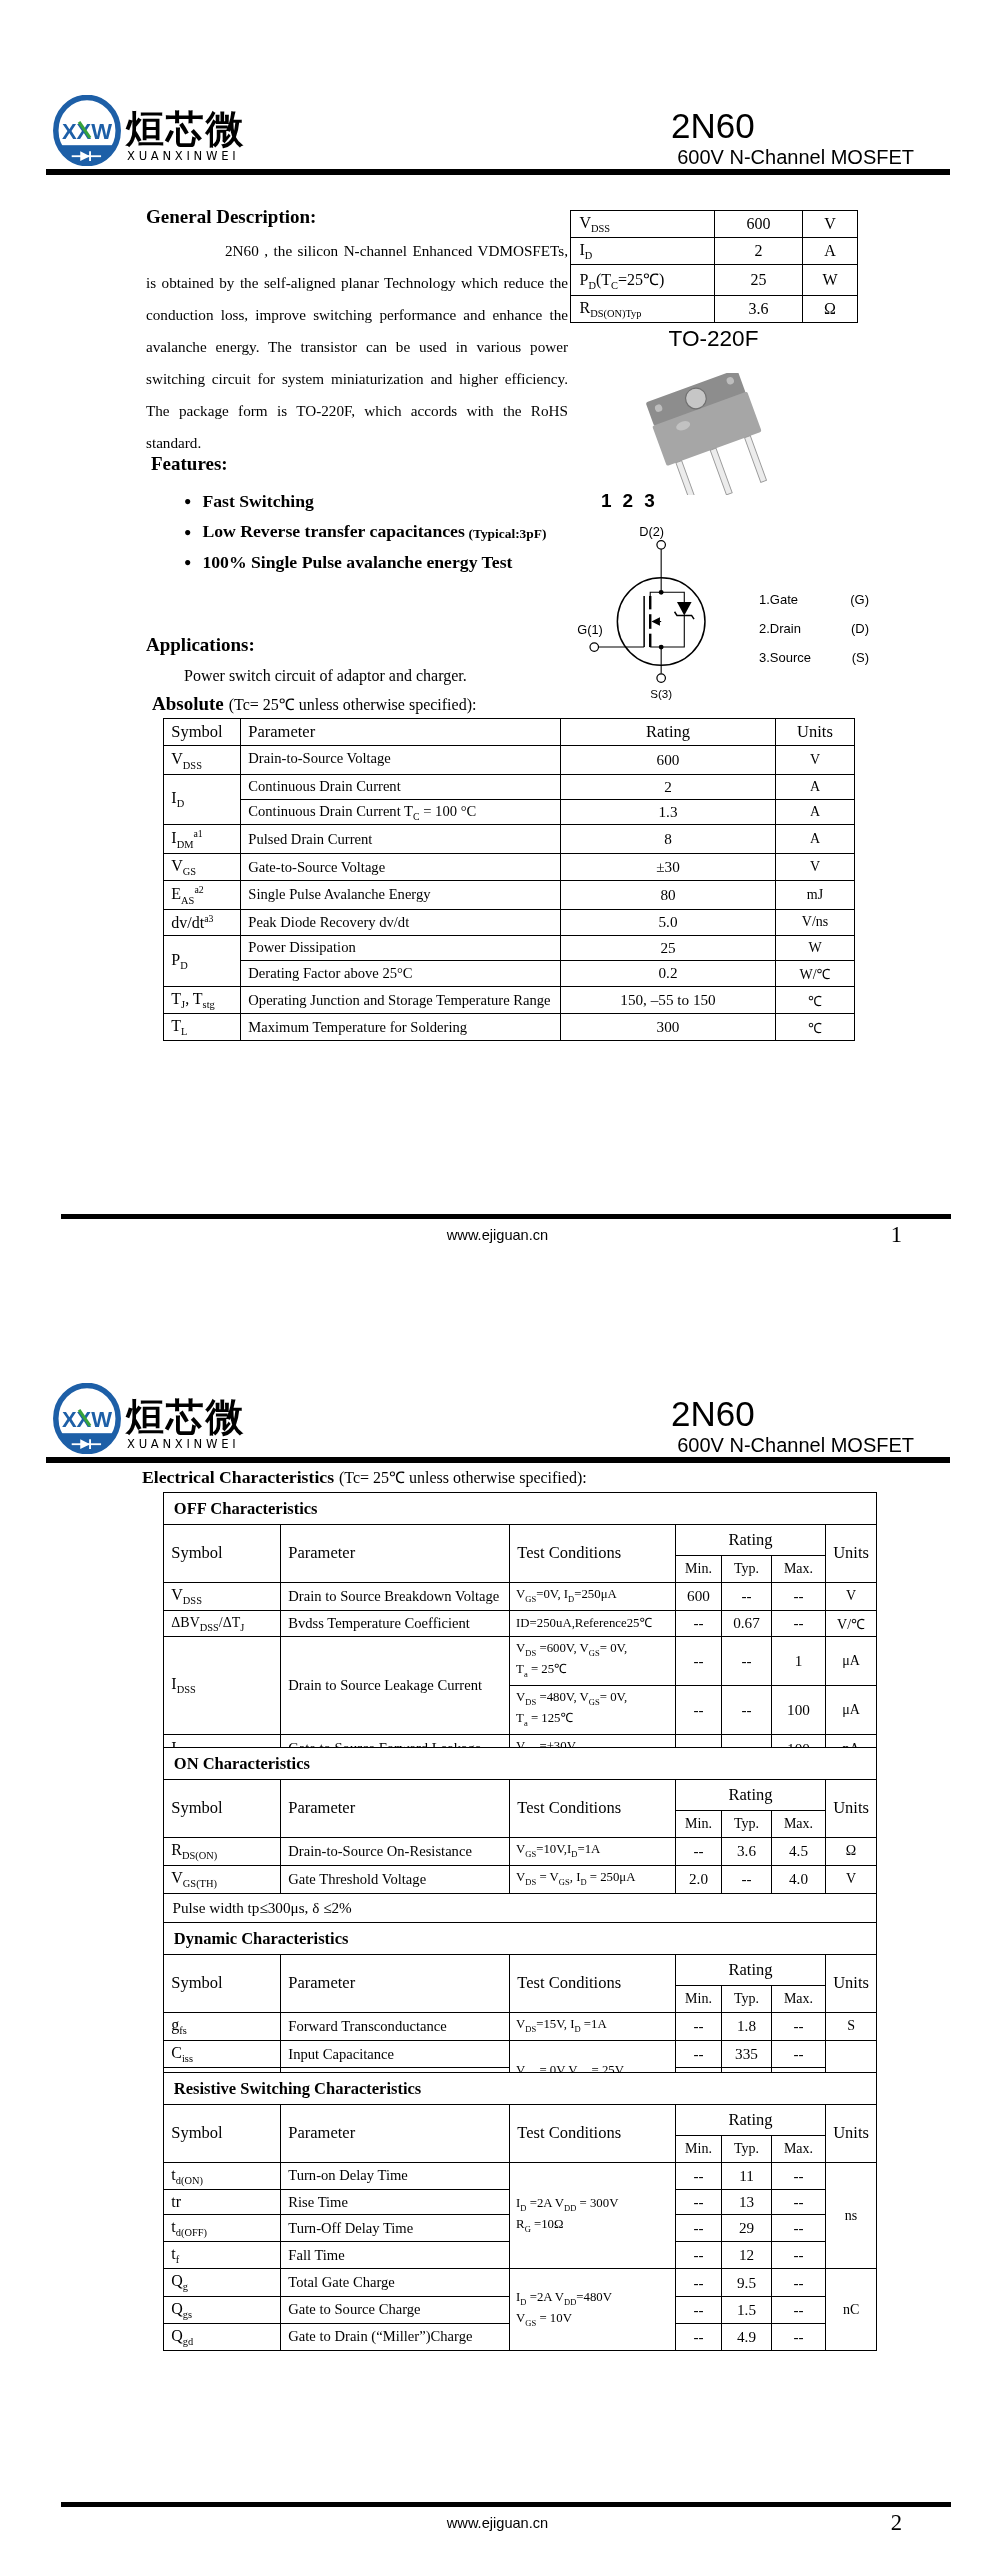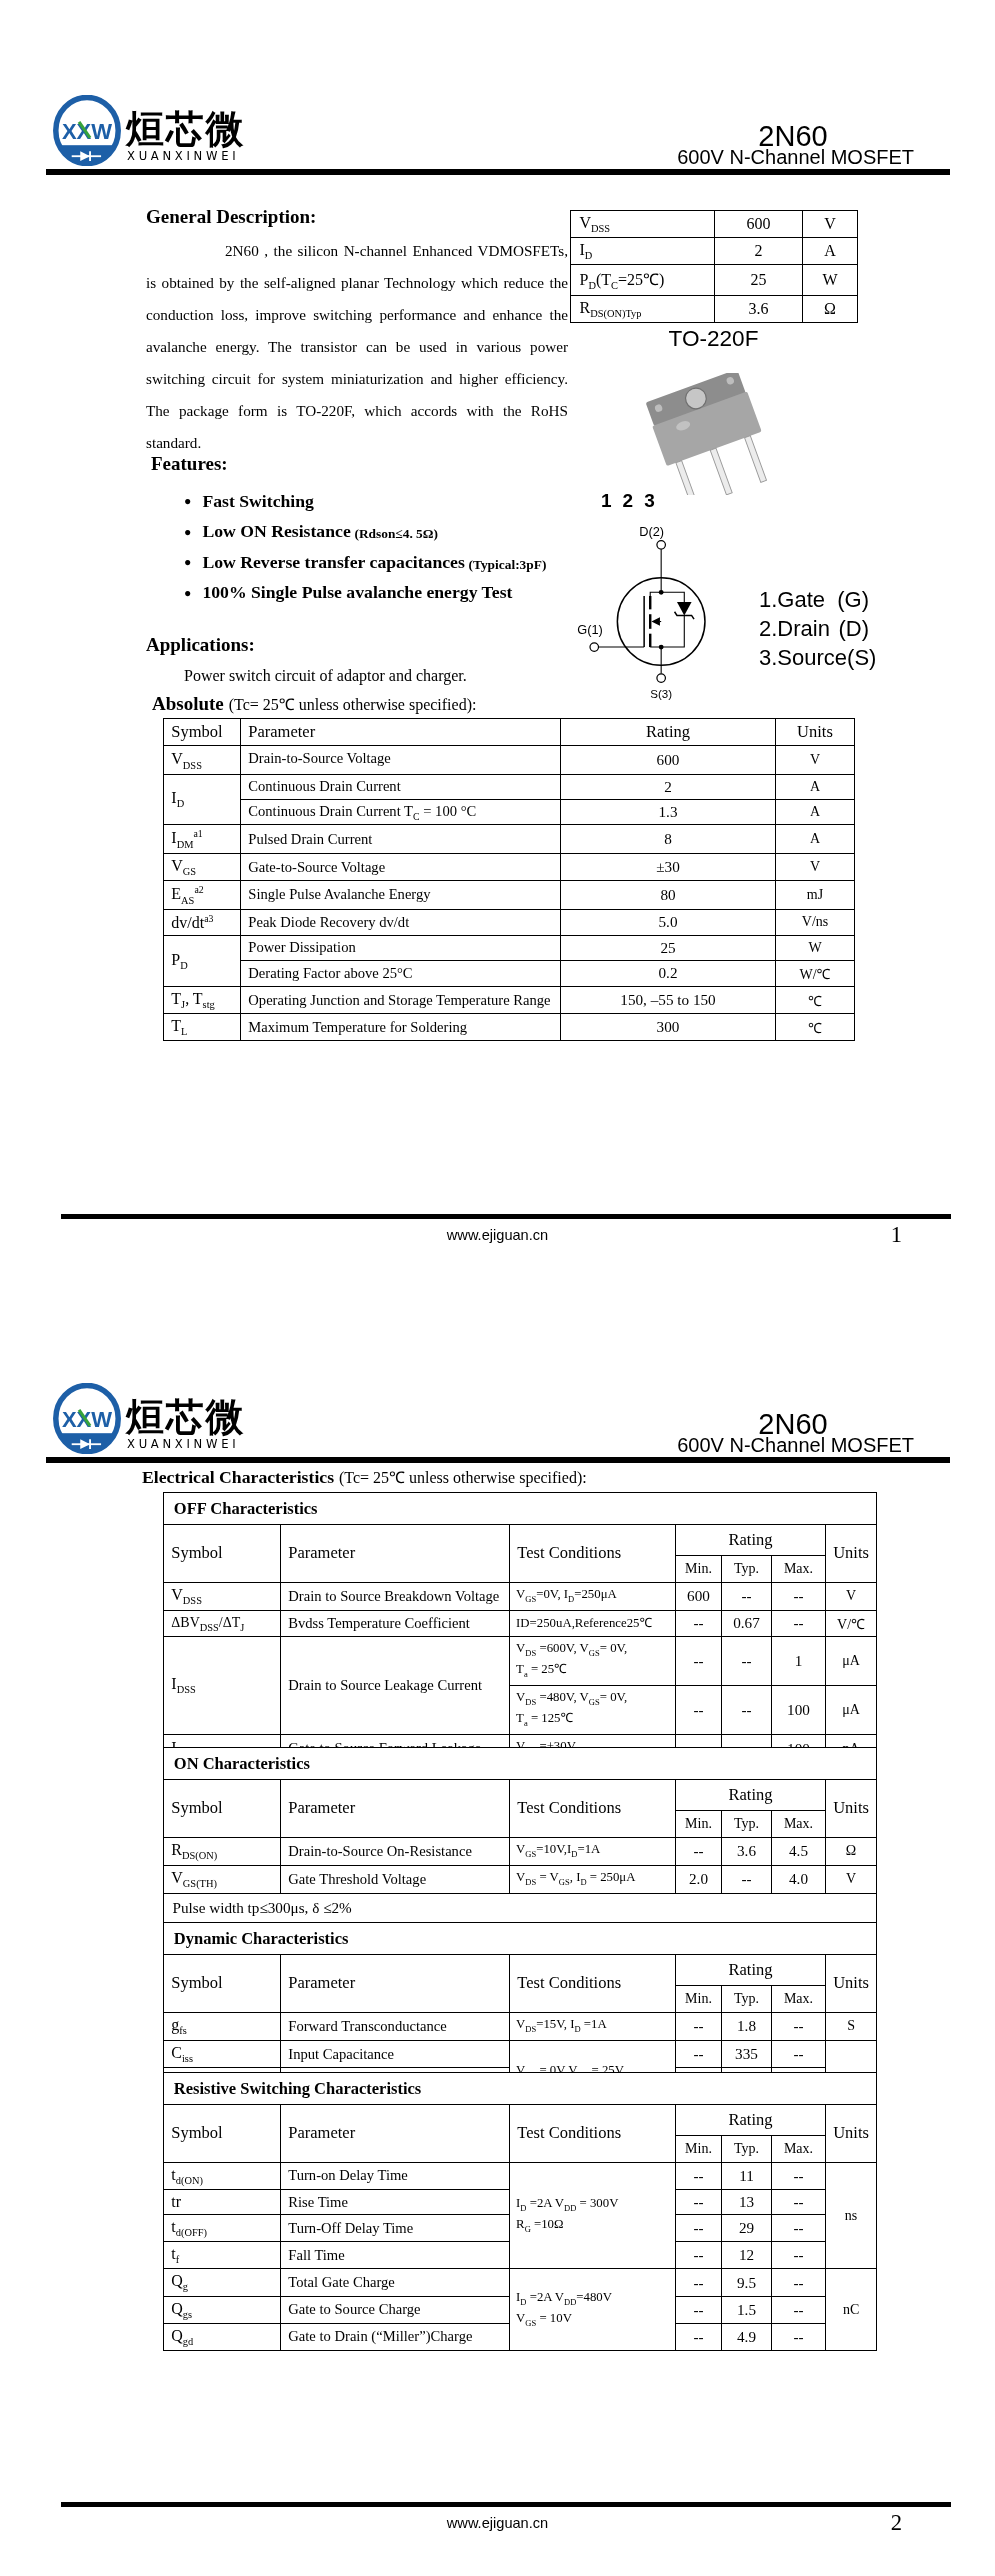--- a/index.html
+++ b/index.html
@@ -15,8 +15,8 @@
             font-weight:bold;font-size:38px;letter-spacing:1.8px;}
   .brand-en{position:absolute;left:127px;top:149px;font-family:"DejaVu Sans",sans-serif;
             font-size:11.6px;letter-spacing:3.7px;}
-  .part{position:absolute;left:671px;top:122px;width:244px;text-align:center;
-        font-family:"Liberation Sans",sans-serif;font-size:29px;line-height:28px;}
+  .part{position:absolute;left:671px;top:112px;width:244px;text-align:left;
+        font-family:"Liberation Sans",sans-serif;font-size:35px;line-height:28px;}
   .subtitle{position:absolute;left:646px;top:147px;width:268px;text-align:right;
         font-family:"Liberation Sans",sans-serif;font-size:20px;line-height:21.3px;}
 

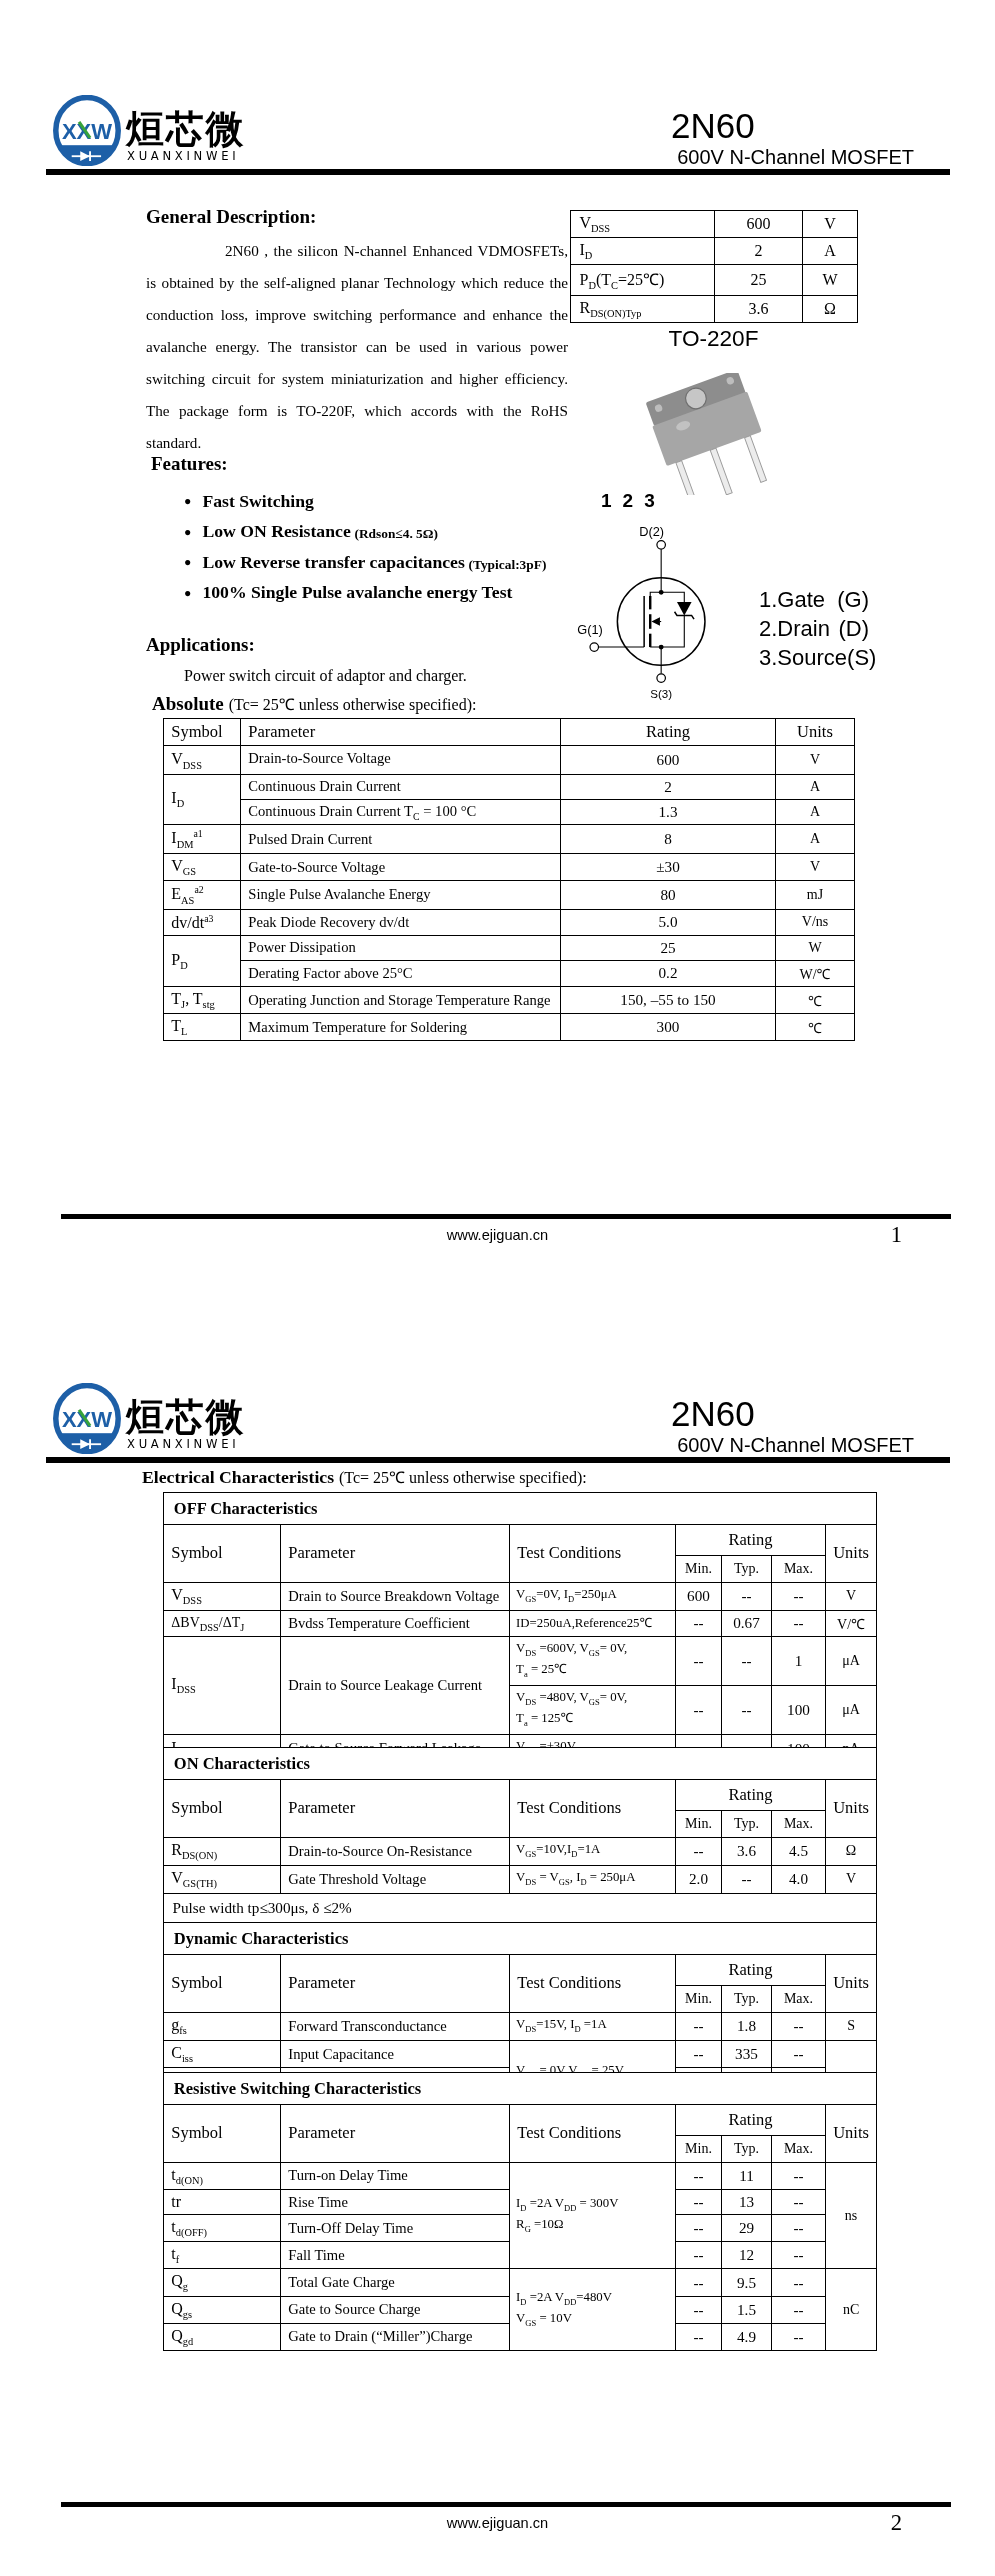--- a/index.html
+++ b/index.html
@@ -196,10 +196,6 @@
           <span class="fnote"></span>
         </div>
     <div class="feat">
-      <span class="fmain">Low ON Resistance</span>
-          <span class="fnote">(Rdson≤4. 5Ω)</span>
-        </div>
-    <div class="feat">
       <span class="fmain">Low Reverse transfer capacitances</span>
           <span class="fnote">(Typical:3pF)</span>
         </div>

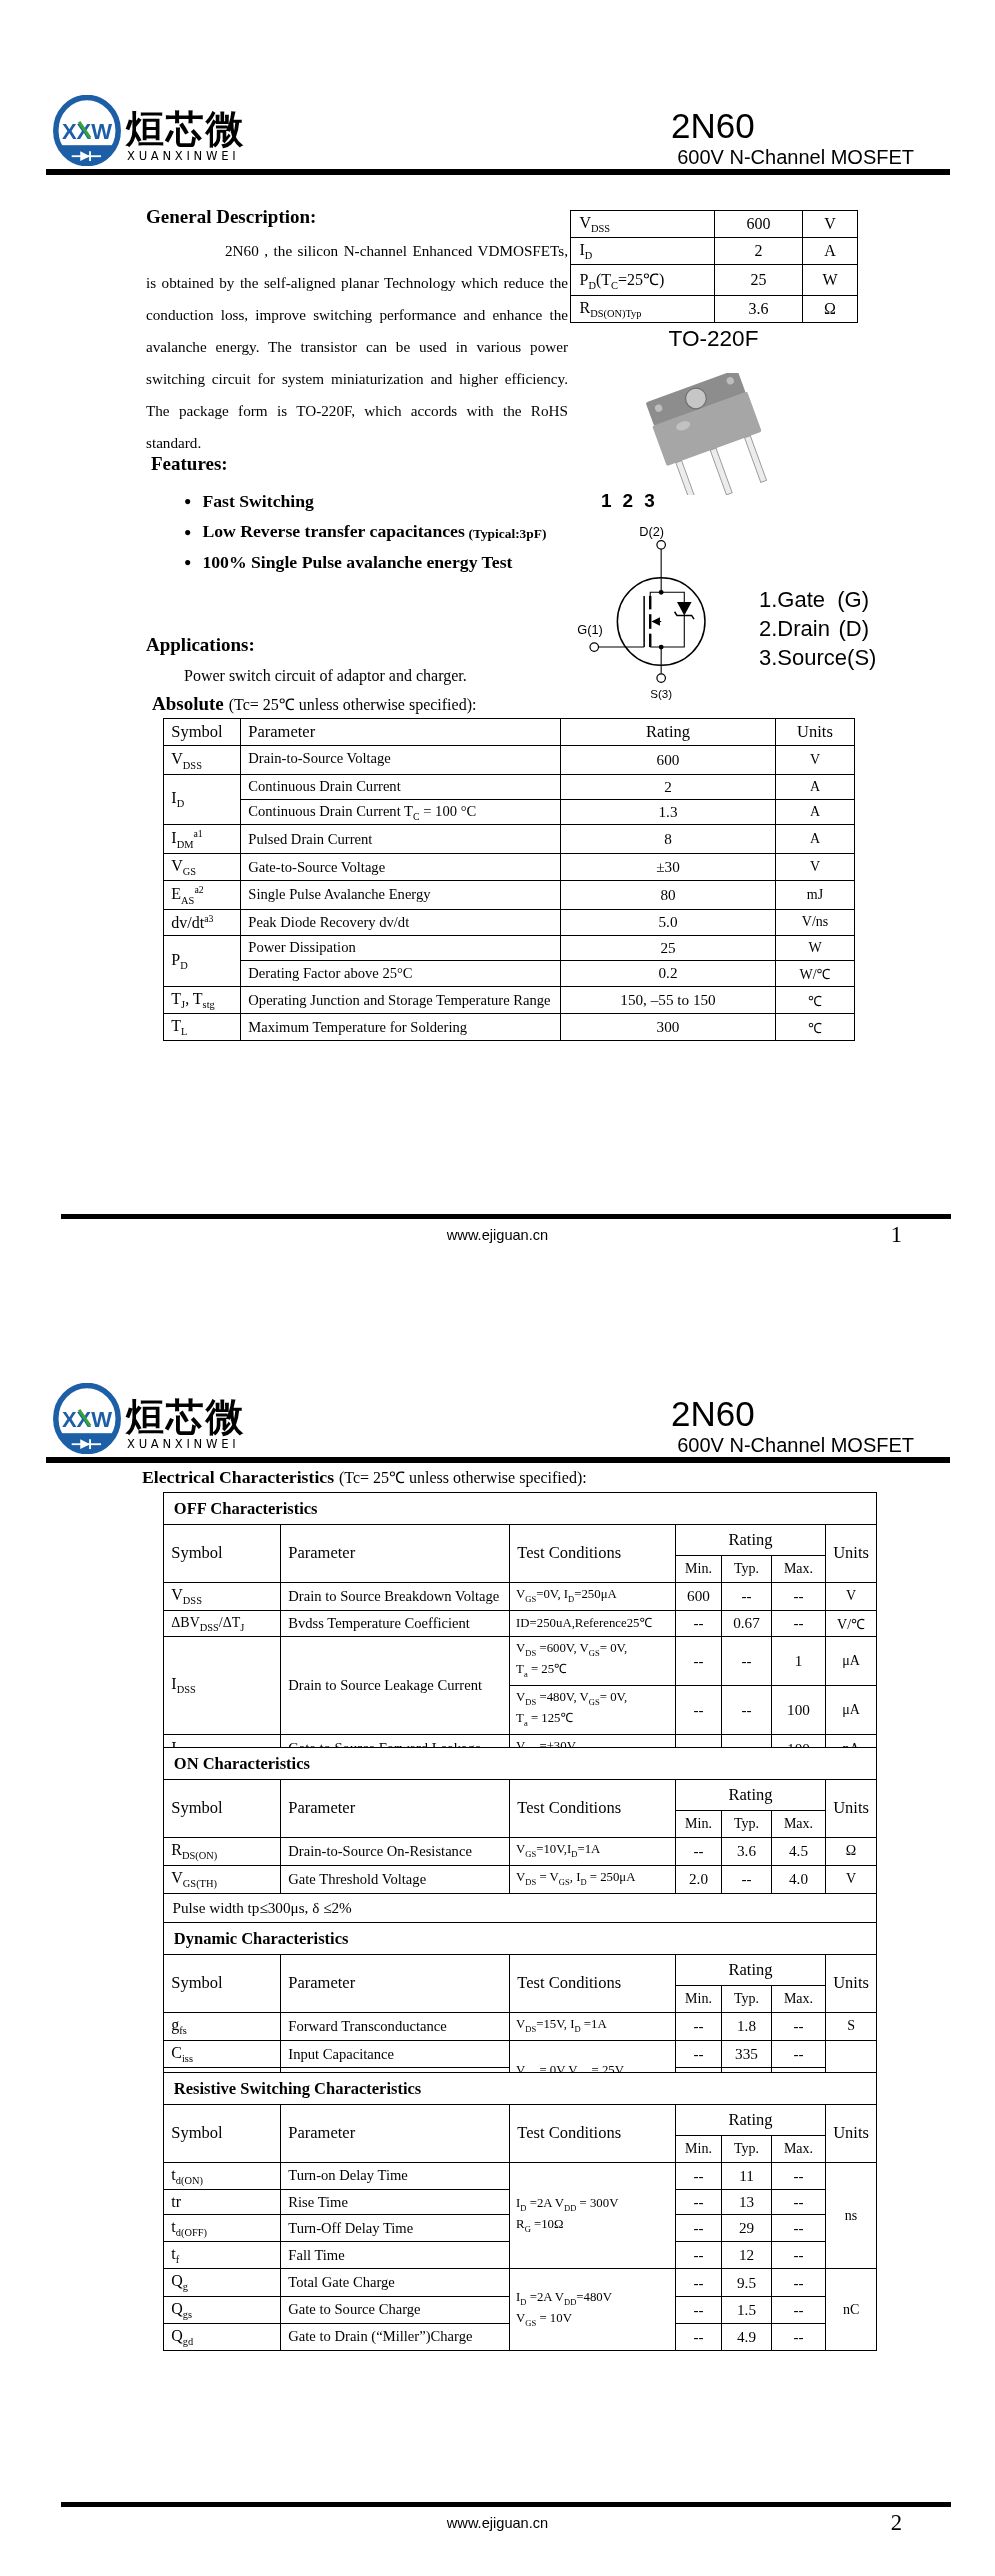--- a/index.html
+++ b/index.html
@@ -60,7 +60,7 @@
   .pins{position:absolute;left:601px;top:490px;display:flex;gap:11px;
         font-family:"Liberation Sans",sans-serif;font-weight:bold;font-size:19px;}
   .legend{position:absolute;left:759px;top:585px;width:110px;
-          font-family:"Liberation Sans",sans-serif;font-size:22px;}
+          font-family:"Liberation Sans",sans-serif;font-size:13px;}
   .legend .lrow{display:flex;justify-content:space-between;height:29px;align-items:center;}
 
   

